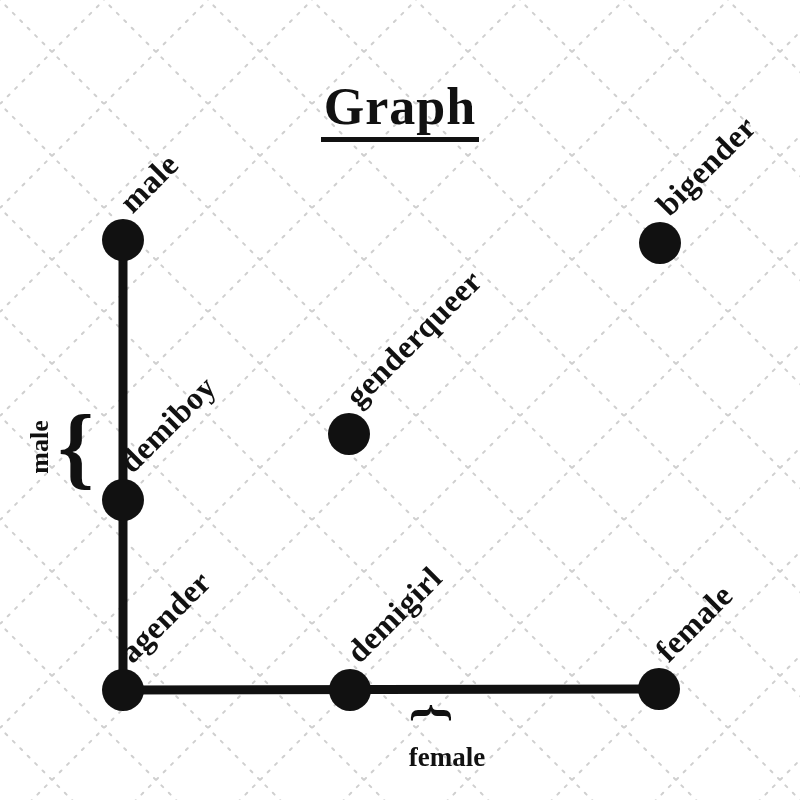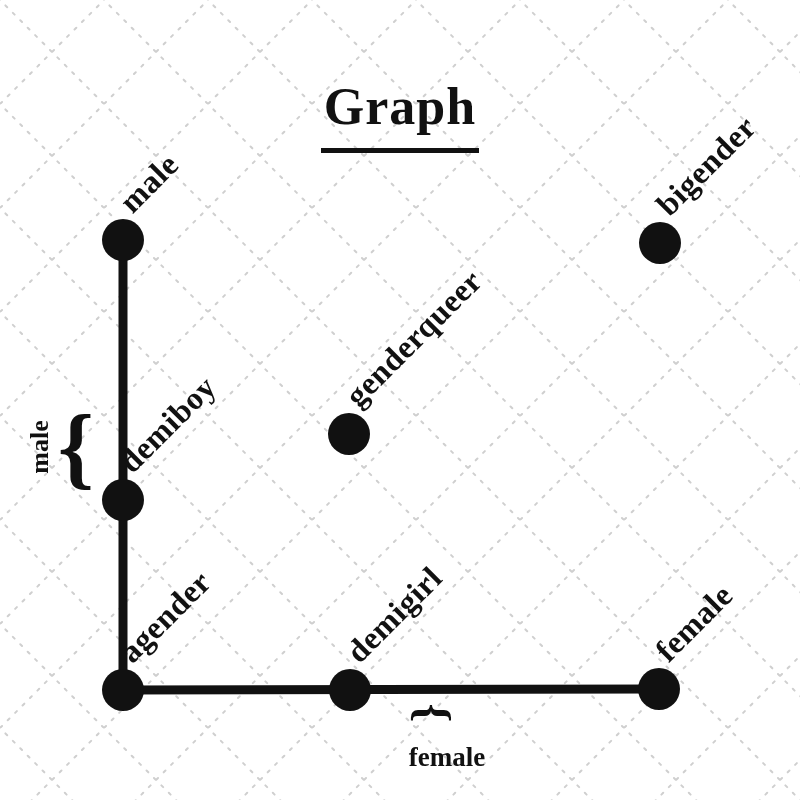--- a/index.html
+++ b/index.html
@@ -26,7 +26,7 @@
     font-size: 52px; font-weight: bold; letter-spacing: 1px;
     line-height: 1.1;
     border-bottom: 5px solid #111111;
-    padding: 0 3px 13px 3px;
+    padding: 0 3px 2px 3px;
   }
   .node-label {
     position: absolute;

